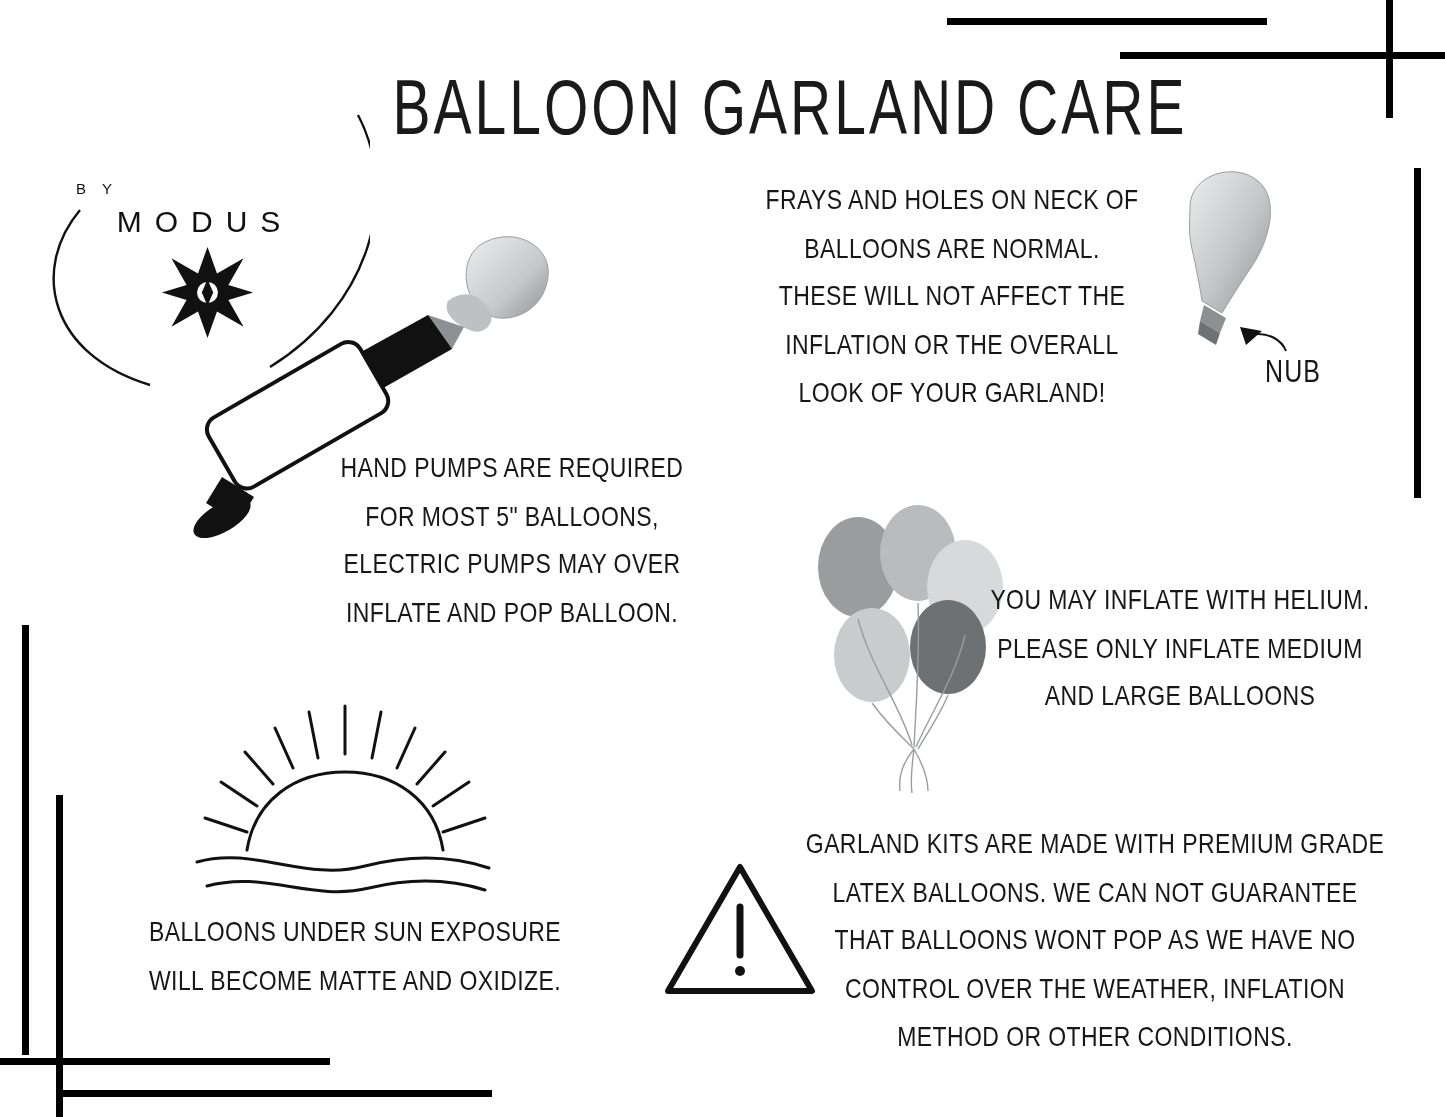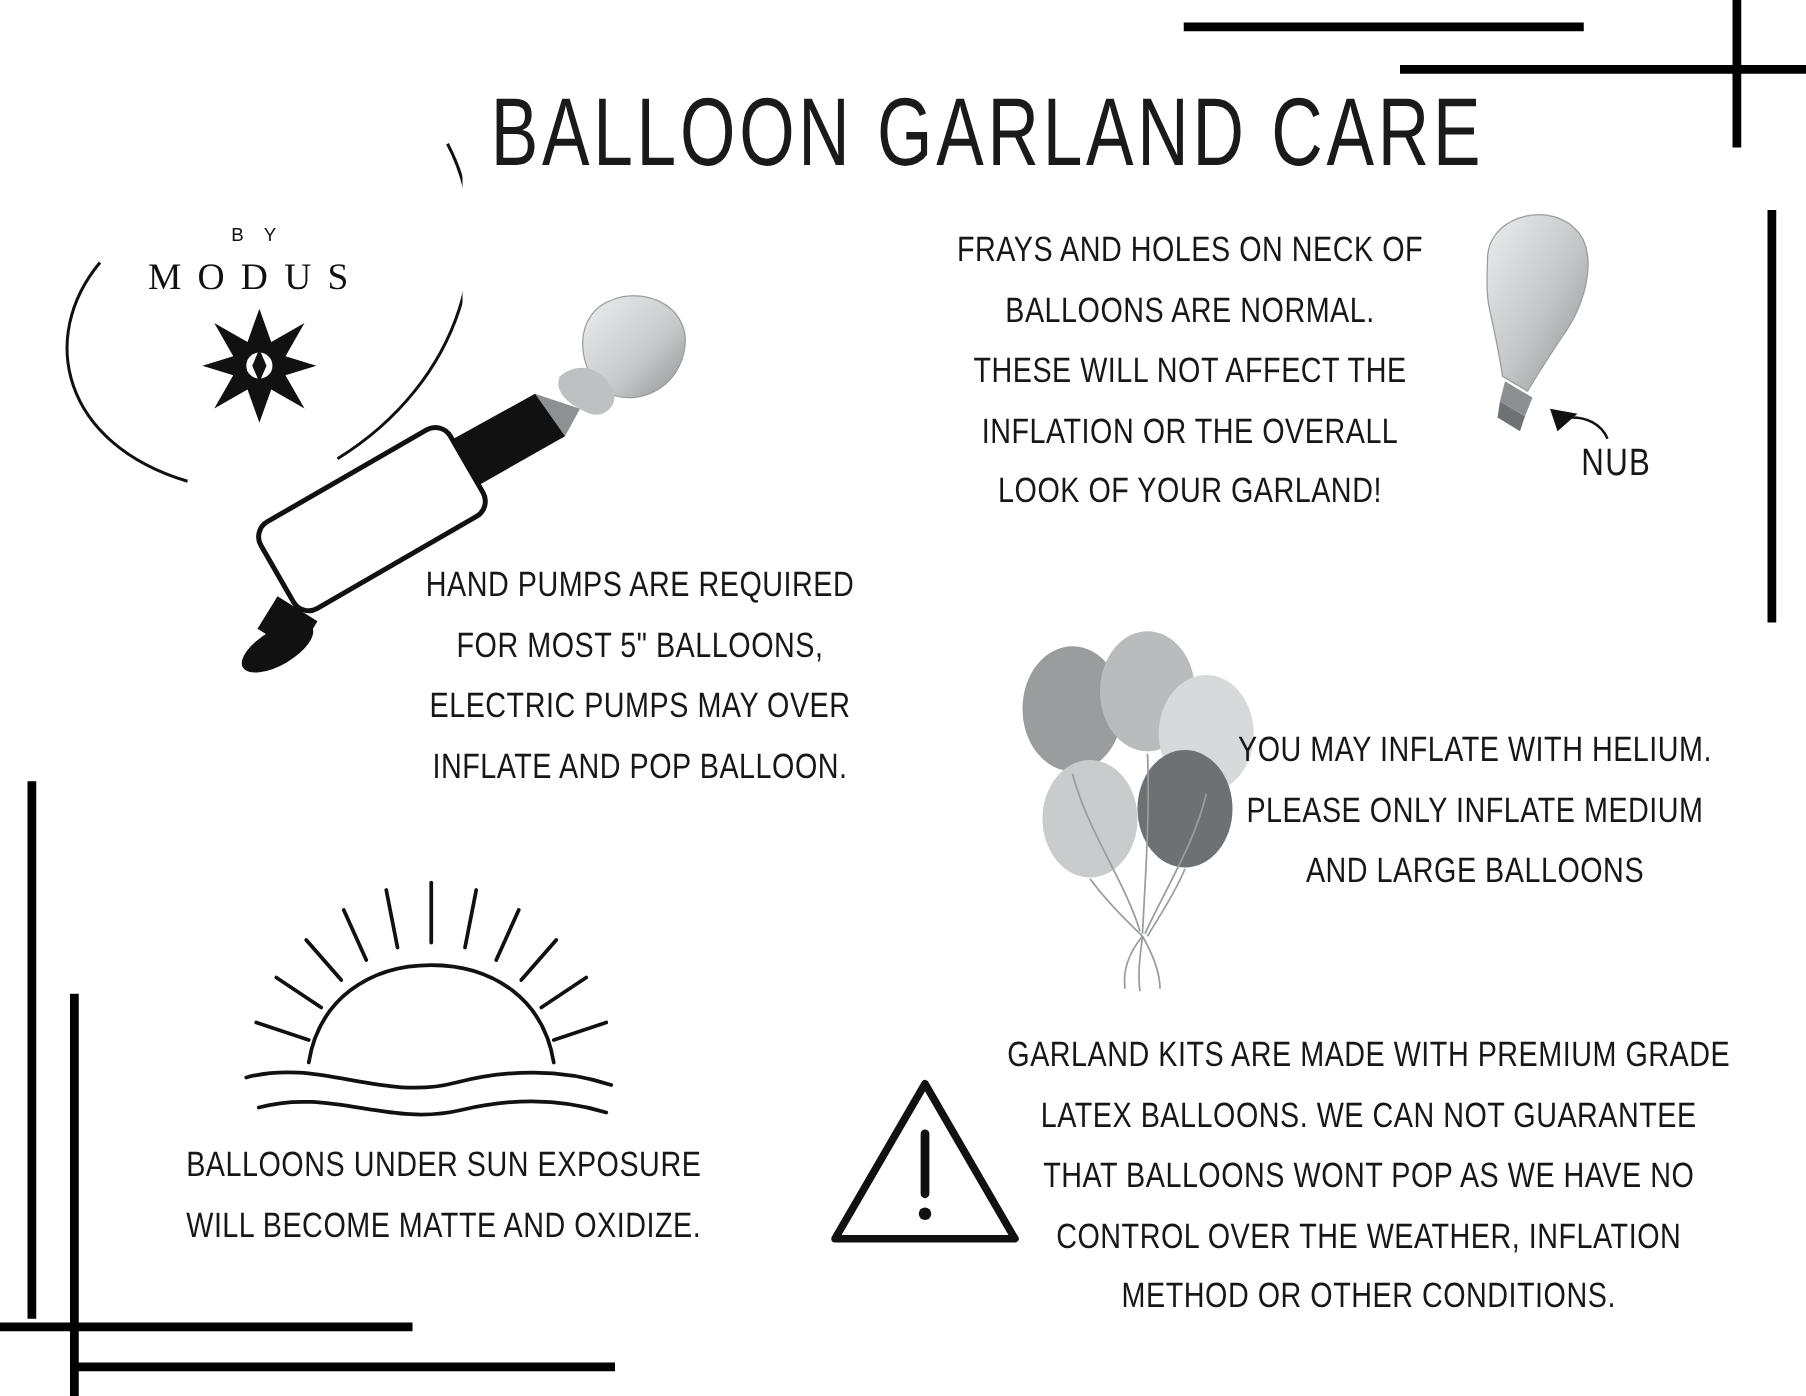--- a/index.html
+++ b/index.html
@@ -57,7 +57,6 @@
     left: 36px;
     top: 125px;
     width: 260px;
-    text-align: center;
     font-family: "Liberation Sans", sans-serif;
     font-size: 15px;
     letter-spacing: 6px;

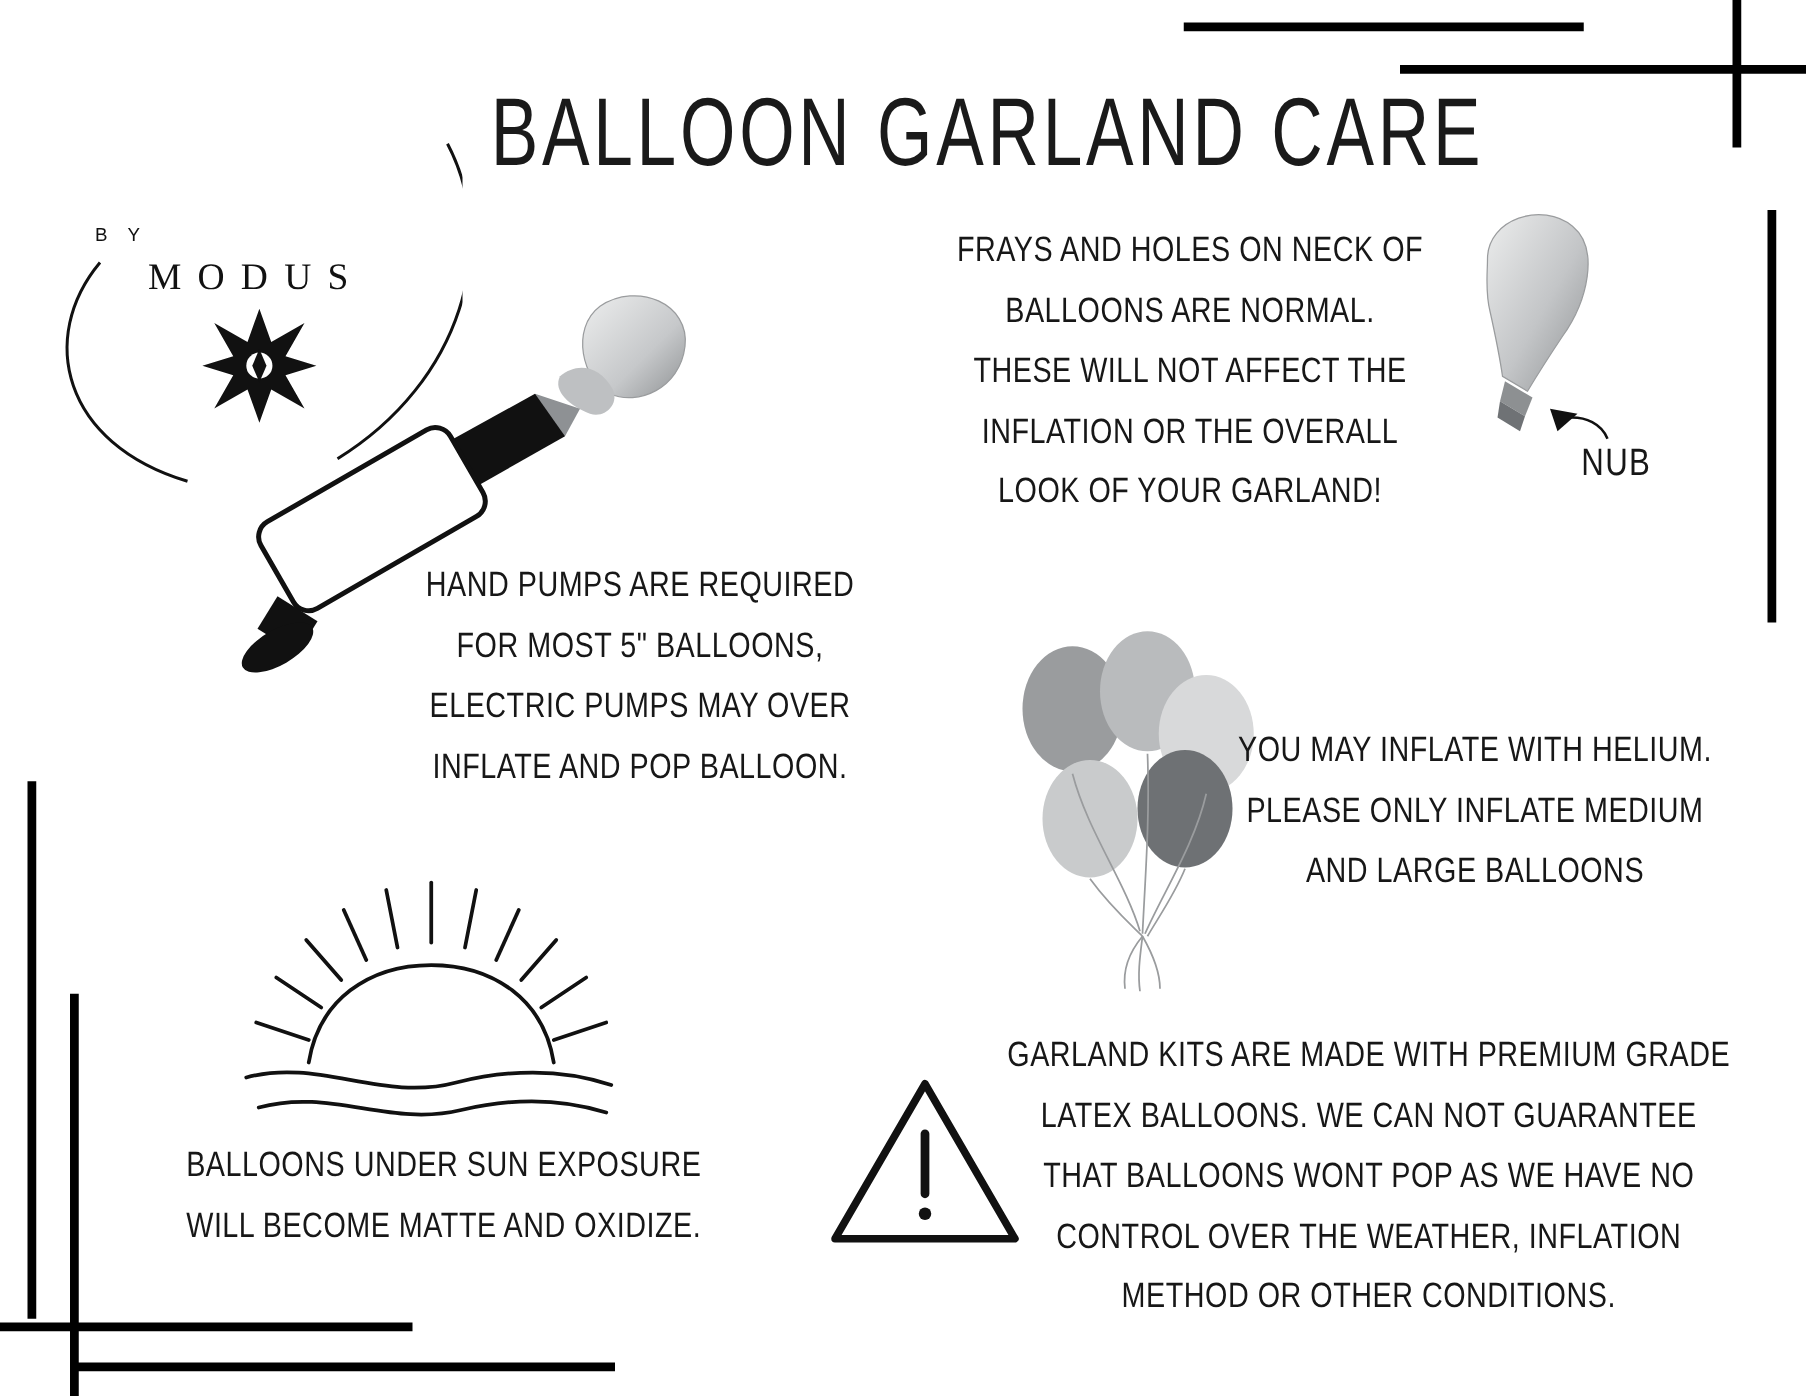--- a/index.html
+++ b/index.html
@@ -68,7 +68,7 @@
     top: 150px;
     width: 290px;
     text-align: center;
-    font-family: Liberation Serif, serif;
+    font-family: Liberation Sans, sans-serif;
     font-size: 30px;
     letter-spacing: 13px;
     font-weight: 500;

